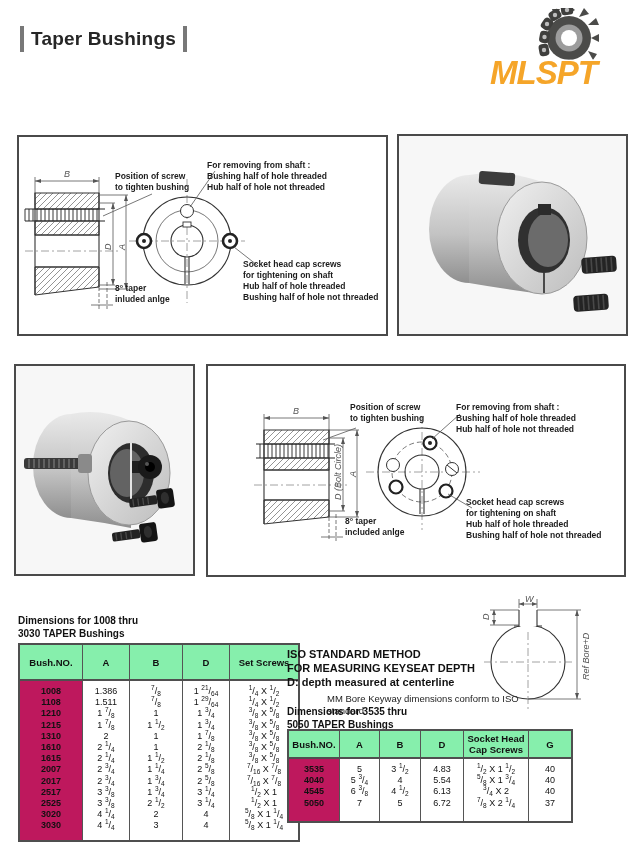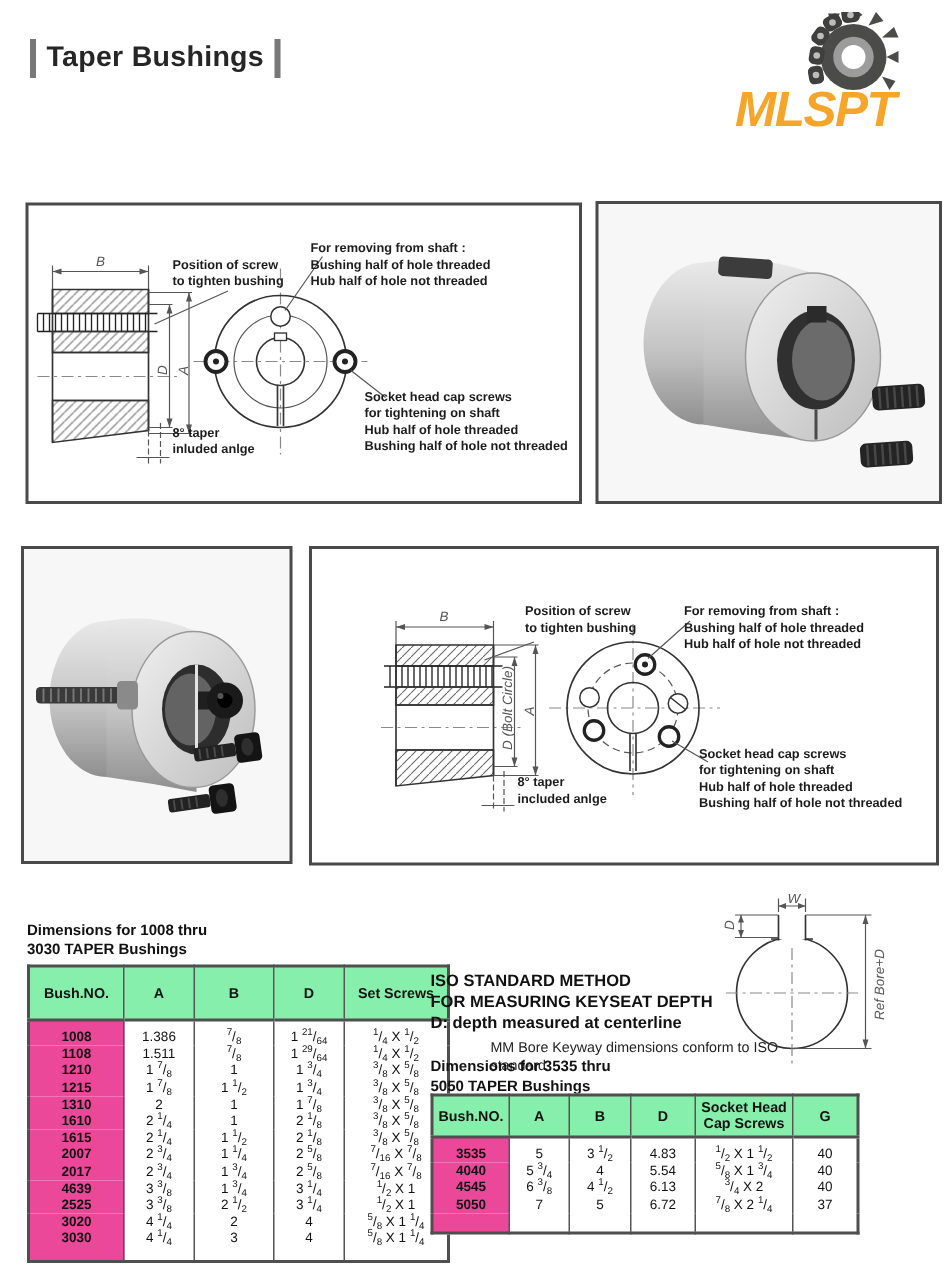--- a/index.html
+++ b/index.html
@@ -35,7 +35,7 @@
   table.dim td{border-left:1px solid #555;border-right:1px solid #555;border-top:none;
                border-bottom:none;text-align:center;padding:0 2px;line-height:11.2px;}
   .t1 td{line-height:11.3px;}
-  table.dim td.rowhead{background:#ec4899;font-weight:bold;}
+  table.dim td.rowhead{background:#be185d;font-weight:bold;}
   table.dim tbody tr:first-child td{padding-top:5px;}
   .t1{width:264px;}
   .t1 th:nth-child(1){width:60px}.t1 th:nth-child(2){width:44px}.t1 th:nth-child(3){width:50px}

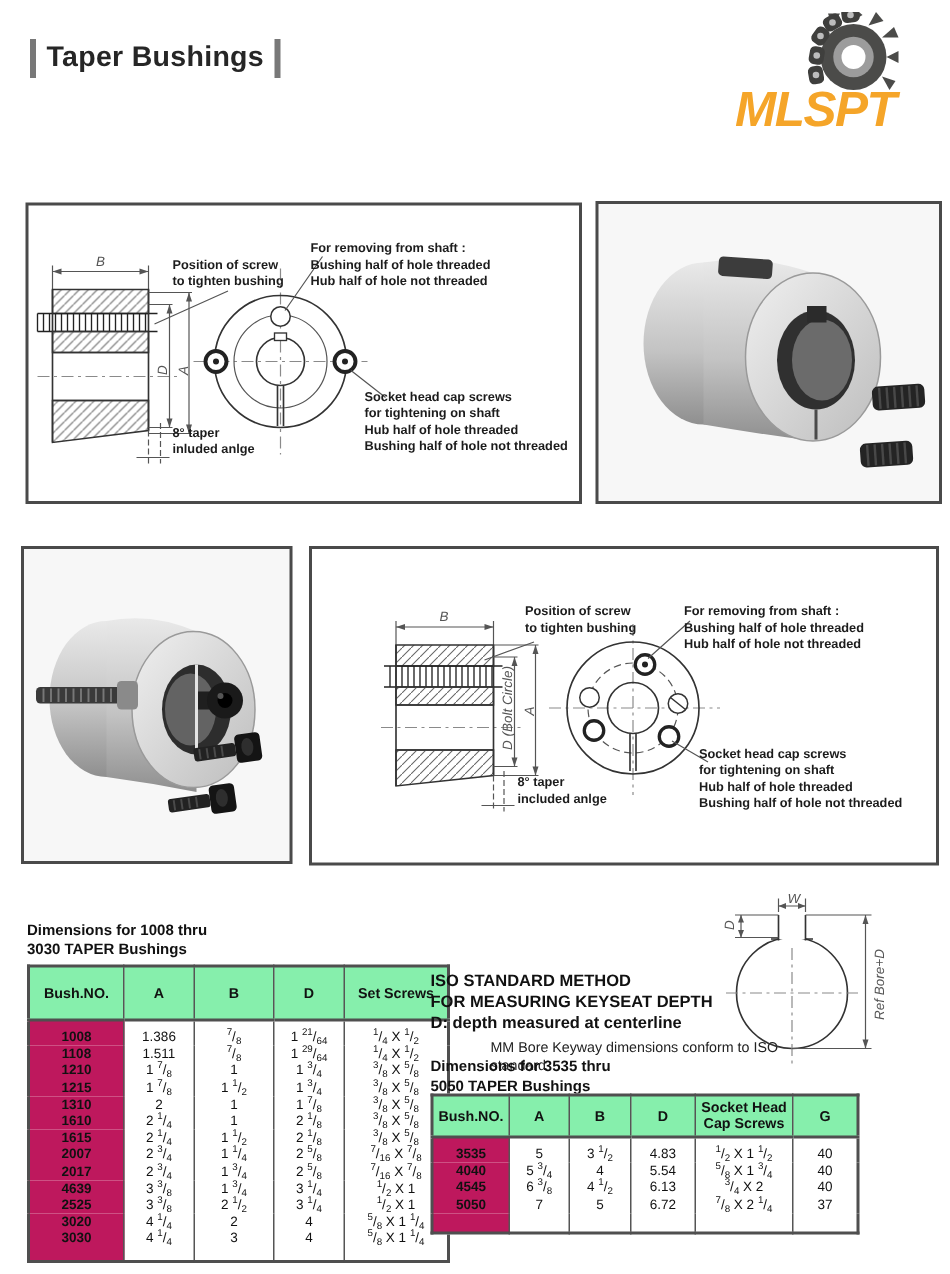--- a/index.html
+++ b/index.html
@@ -433,7 +433,7 @@
           <td><sup>7</sup>/<sub>16</sub> X <sup>7</sup>/<sub>8</sub></td>
         </tr>
         <tr>
-          <td class="rowhead">4639</td>
+          <td class="rowhead">2517</td>
           <td>3 <sup>3</sup>/<sub>8</sub></td>
           <td>1 <sup>3</sup>/<sub>4</sub></td>
           <td>3 <sup>1</sup>/<sub>4</sub></td>

